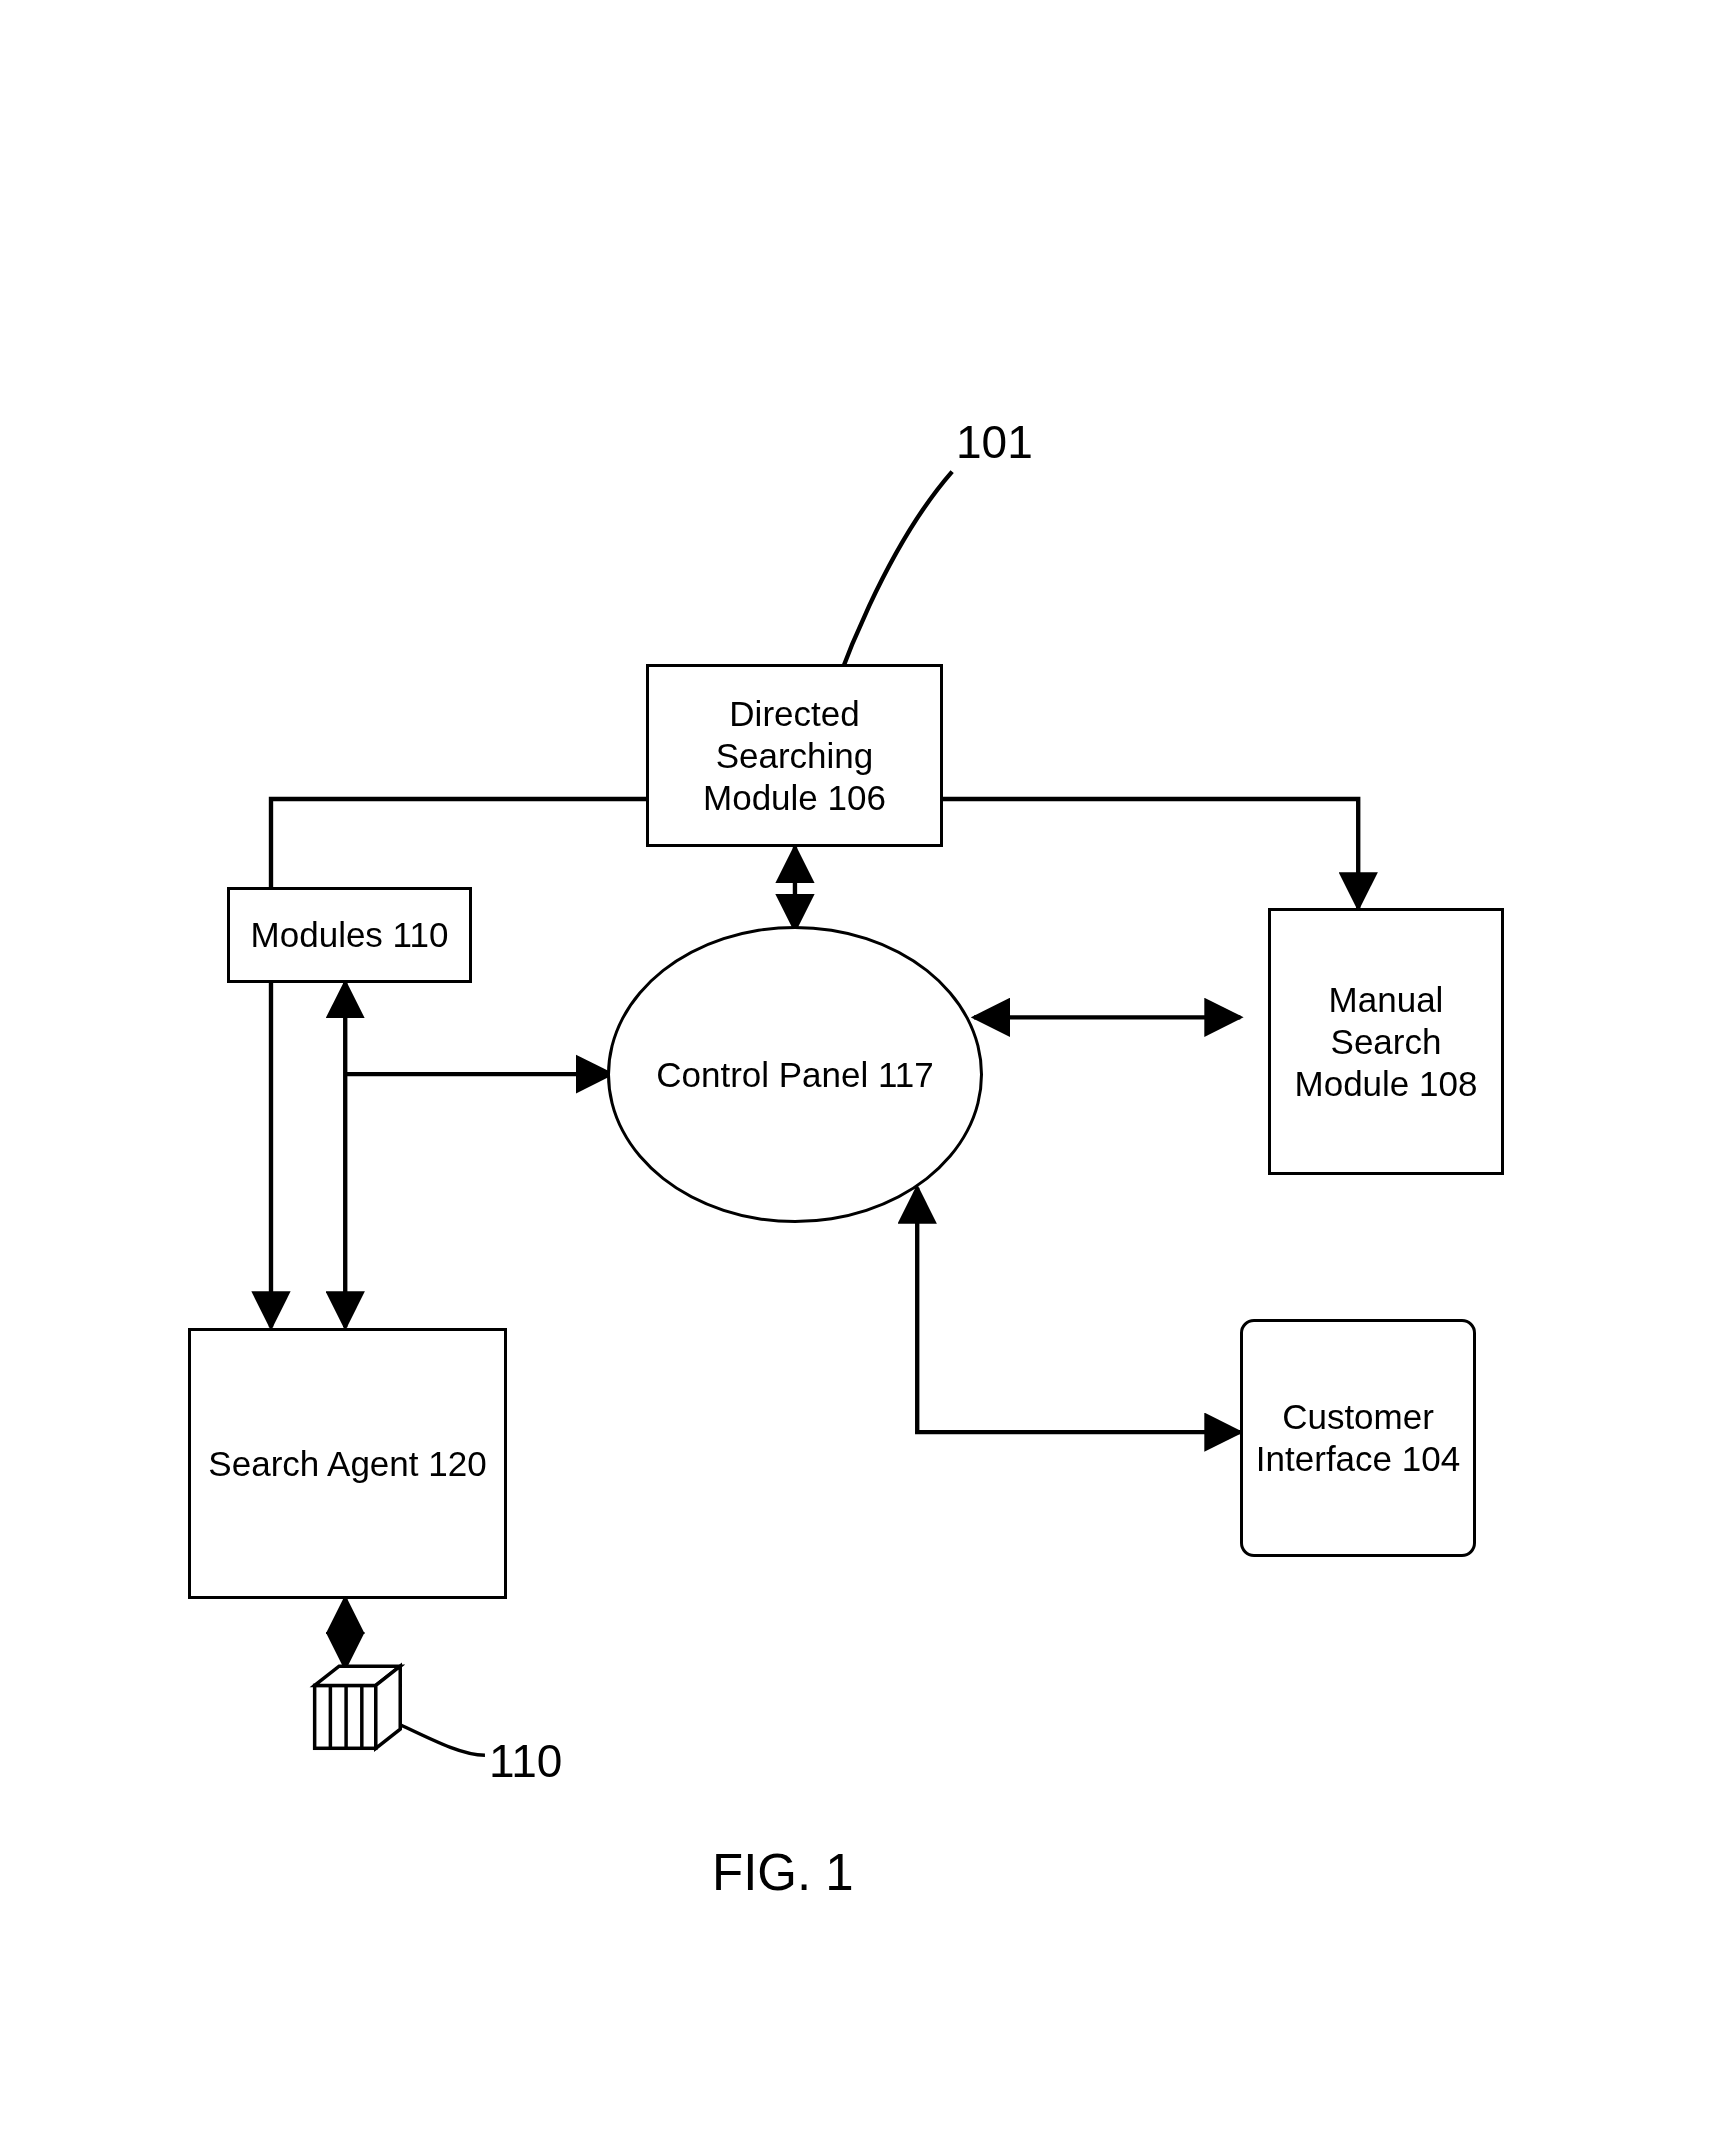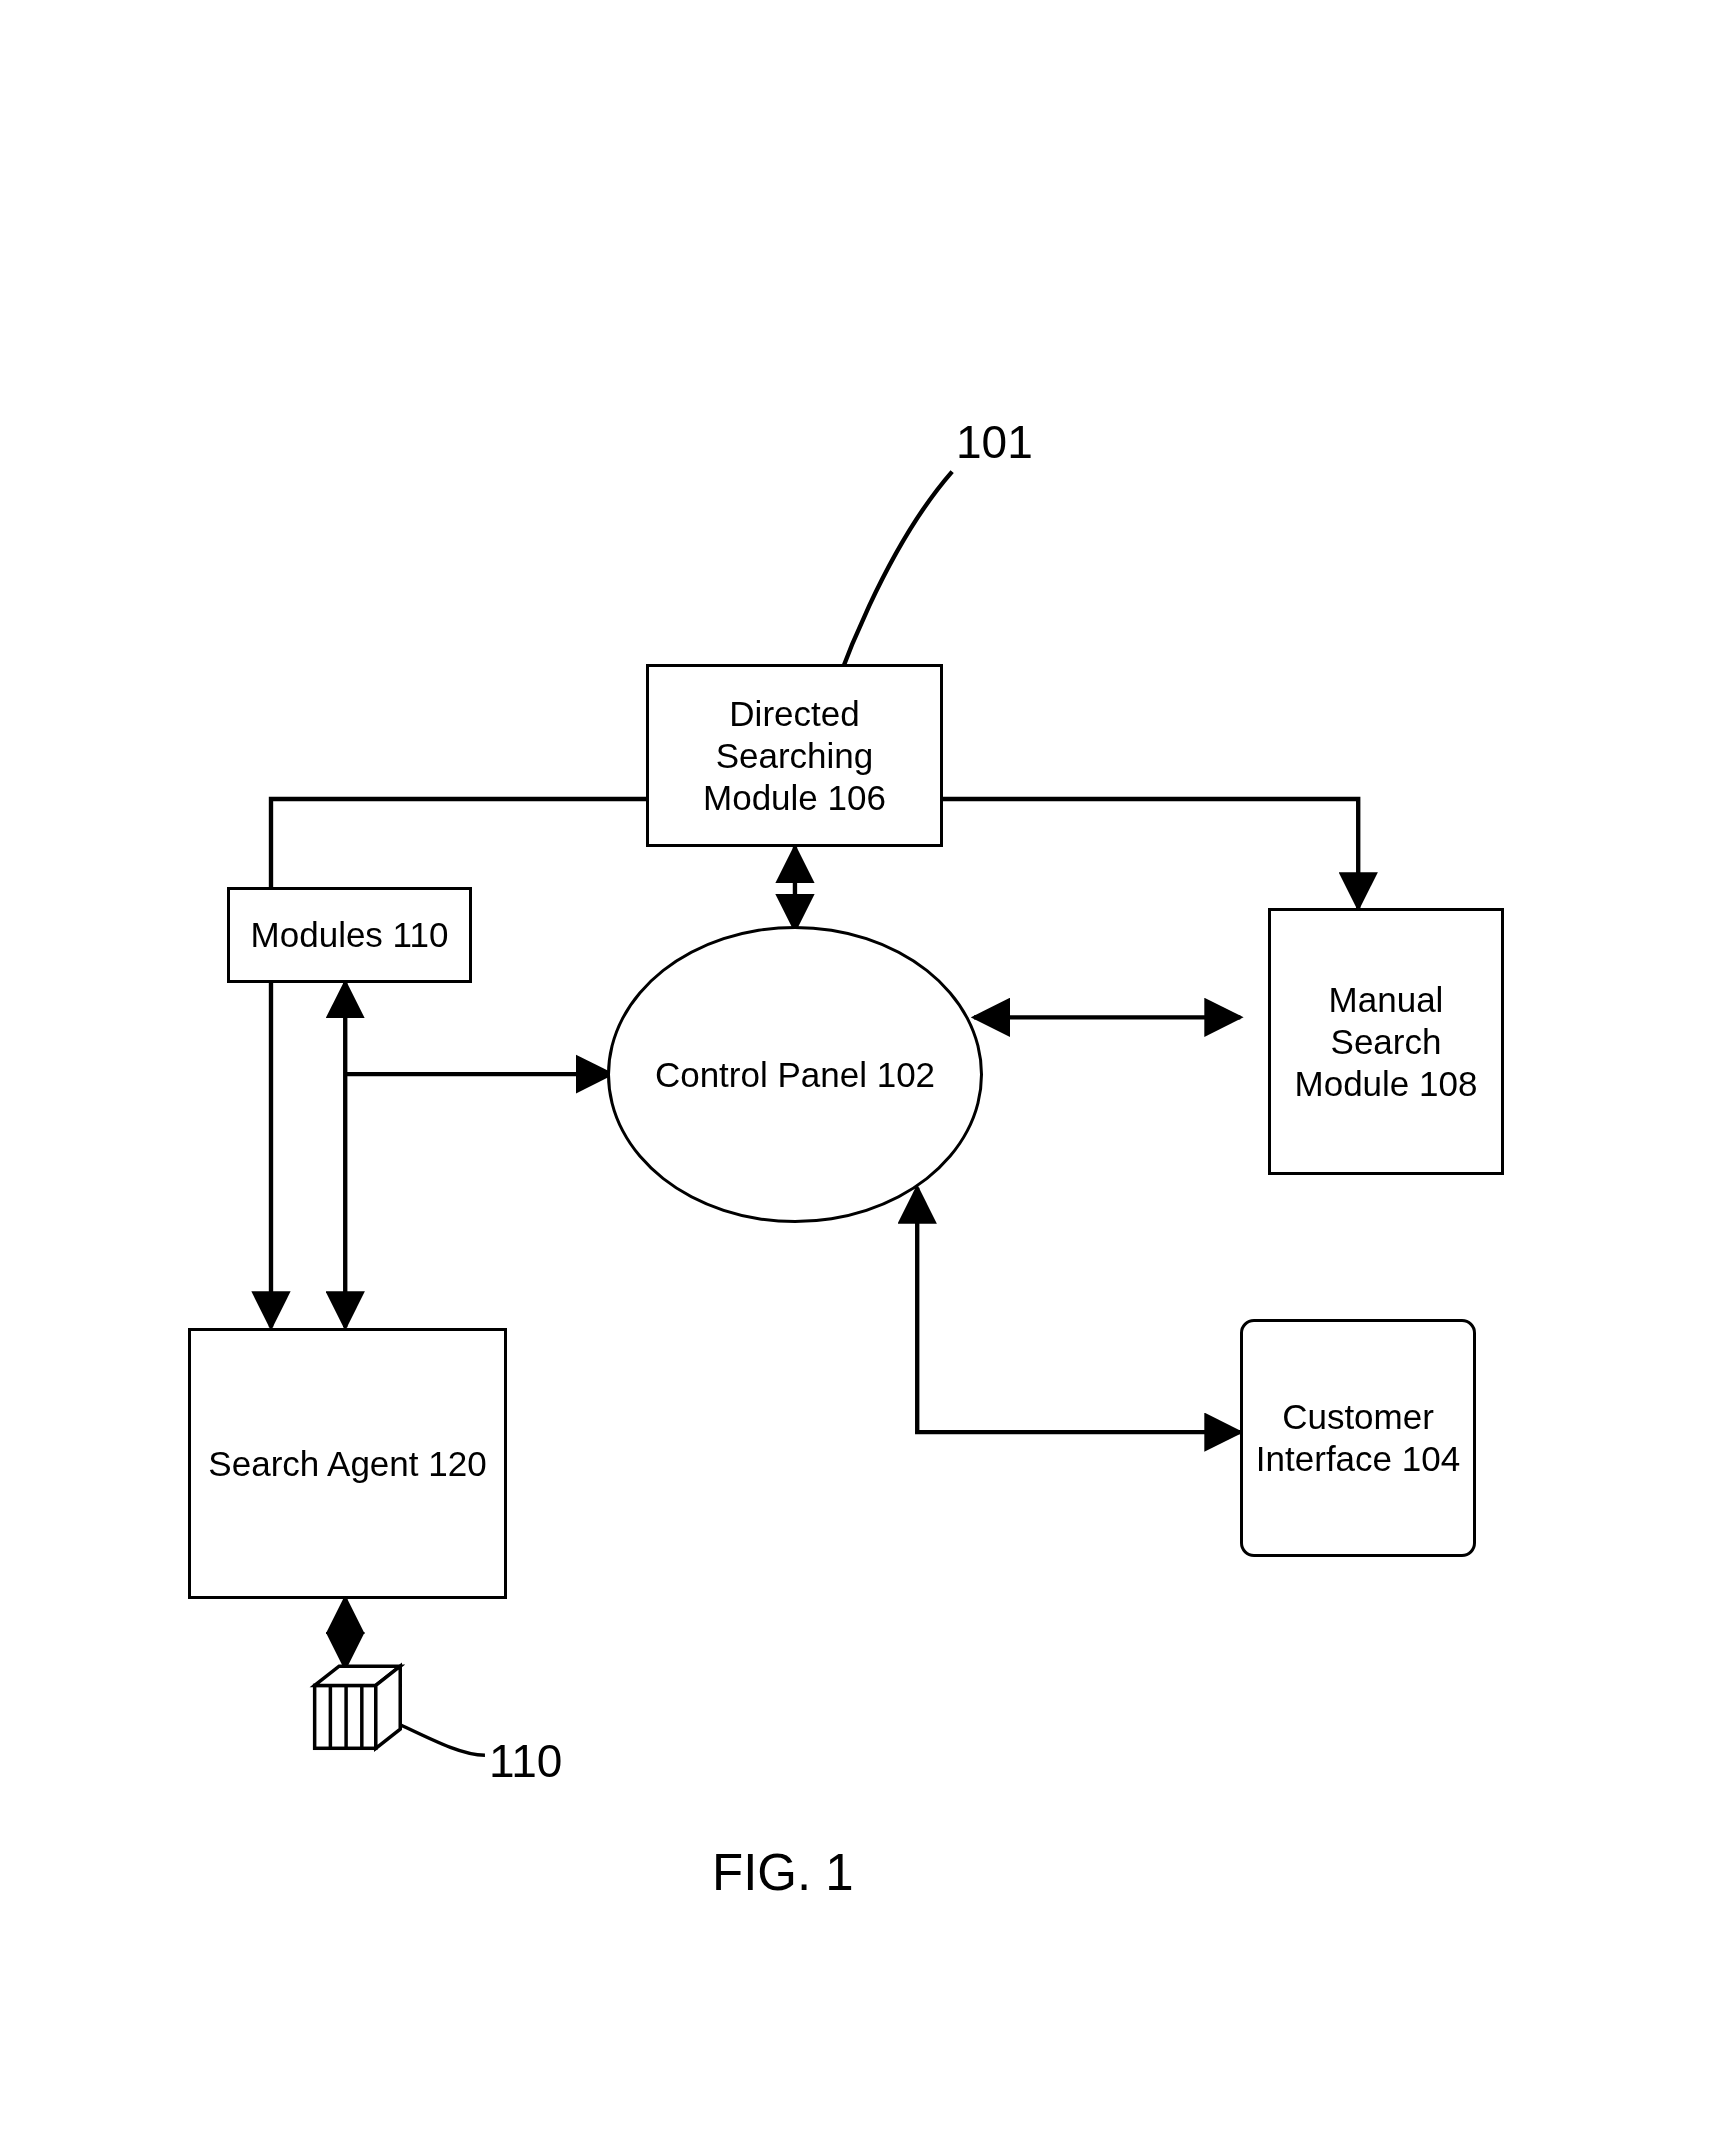--- a/index.html
+++ b/index.html
@@ -114,7 +114,7 @@
 </div>
 
 <div class="box ellipse" style="left:607px; top:926px; width:376px; height:297px;">
-  <span class="label">Control Panel 102</span>
+  <span class="label">Control Panel 117</span>
 </div>
 
 <div class="box" style="left:227px; top:887px; width:245px; height:96px;">

